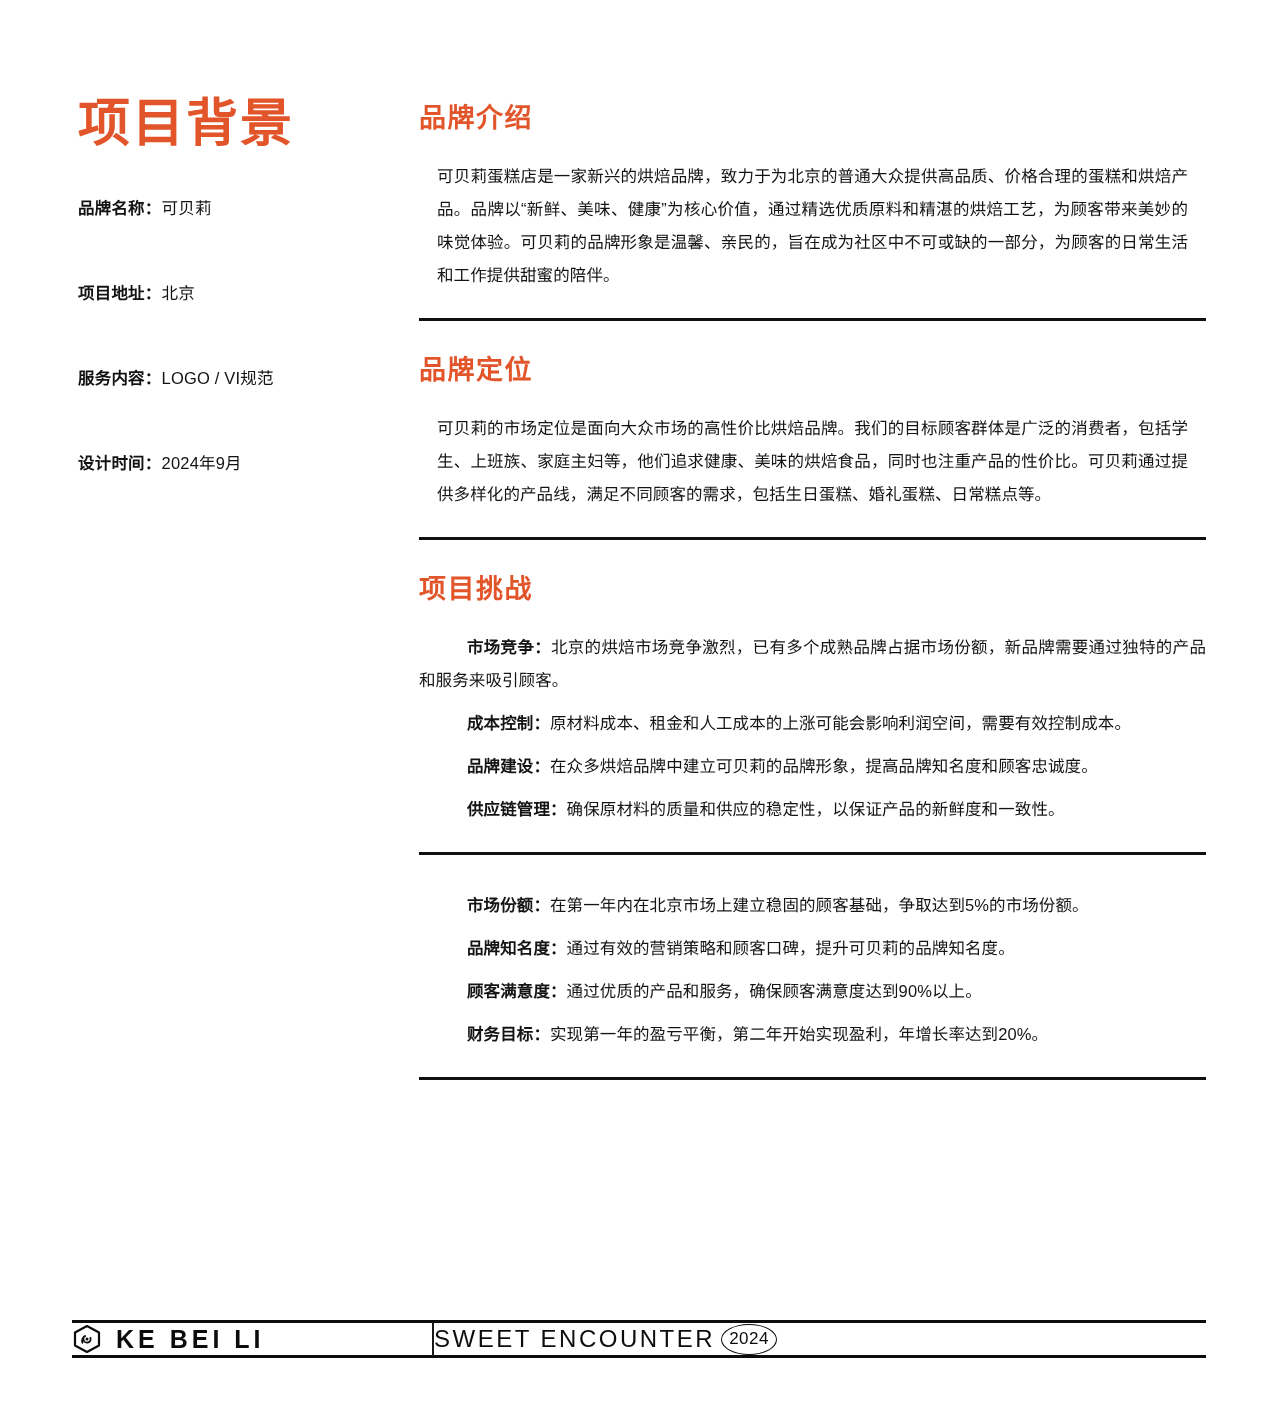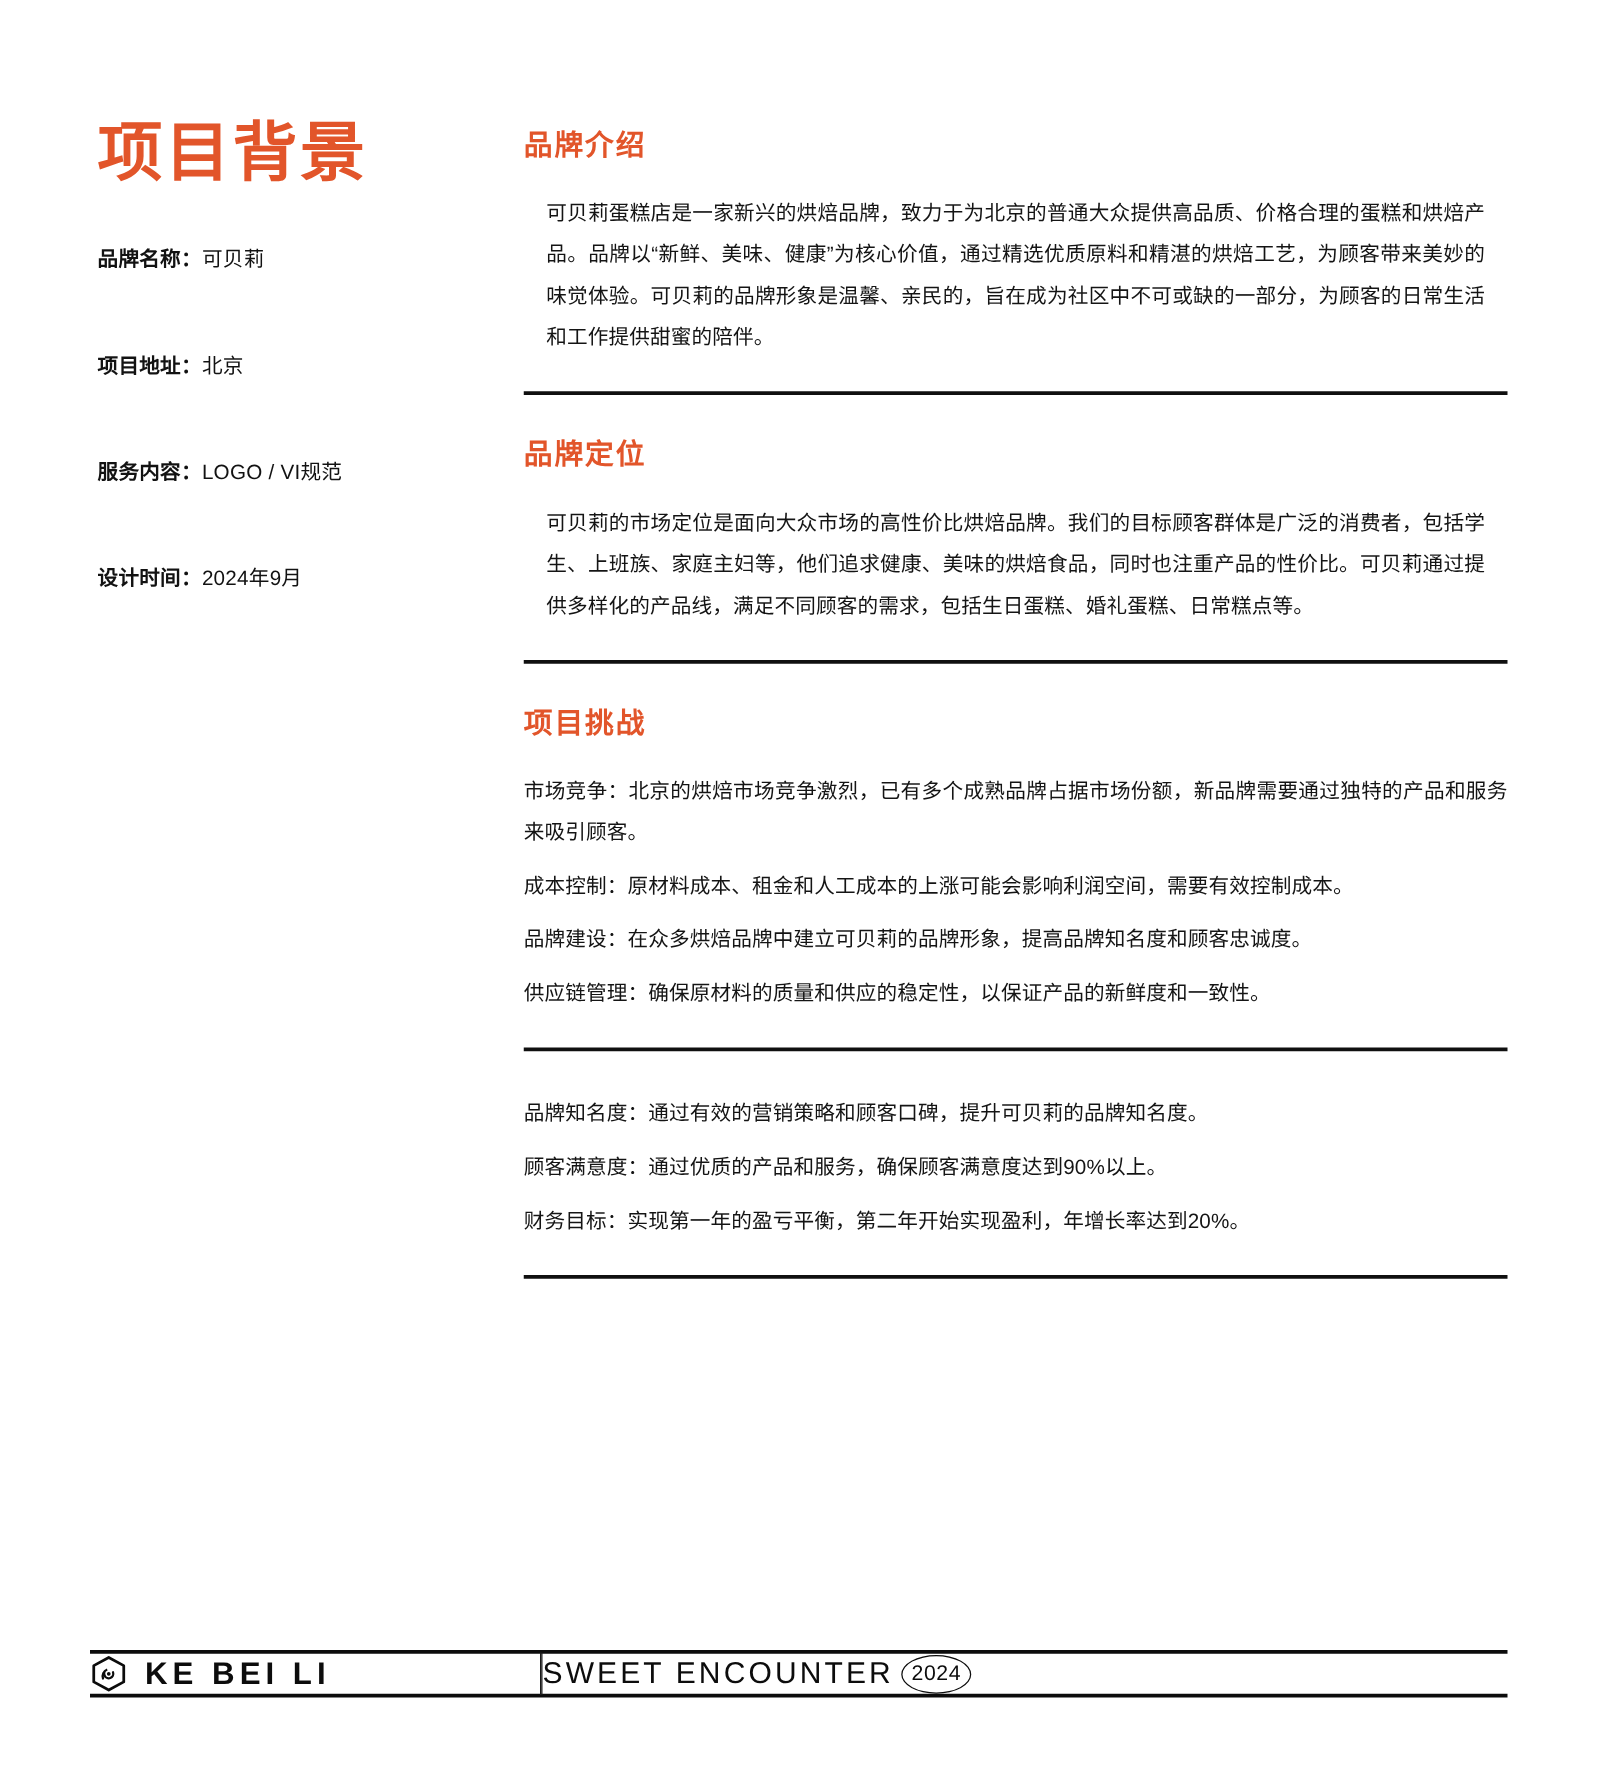--- a/index.html
+++ b/index.html
@@ -69,7 +69,7 @@
   }
   .section { margin-bottom: 0; }
   .section-title {
-    font-size: 23px;
+    font-size: 27px;
     font-weight: 700;
     letter-spacing: 1.5px;
     color: #E2552A;

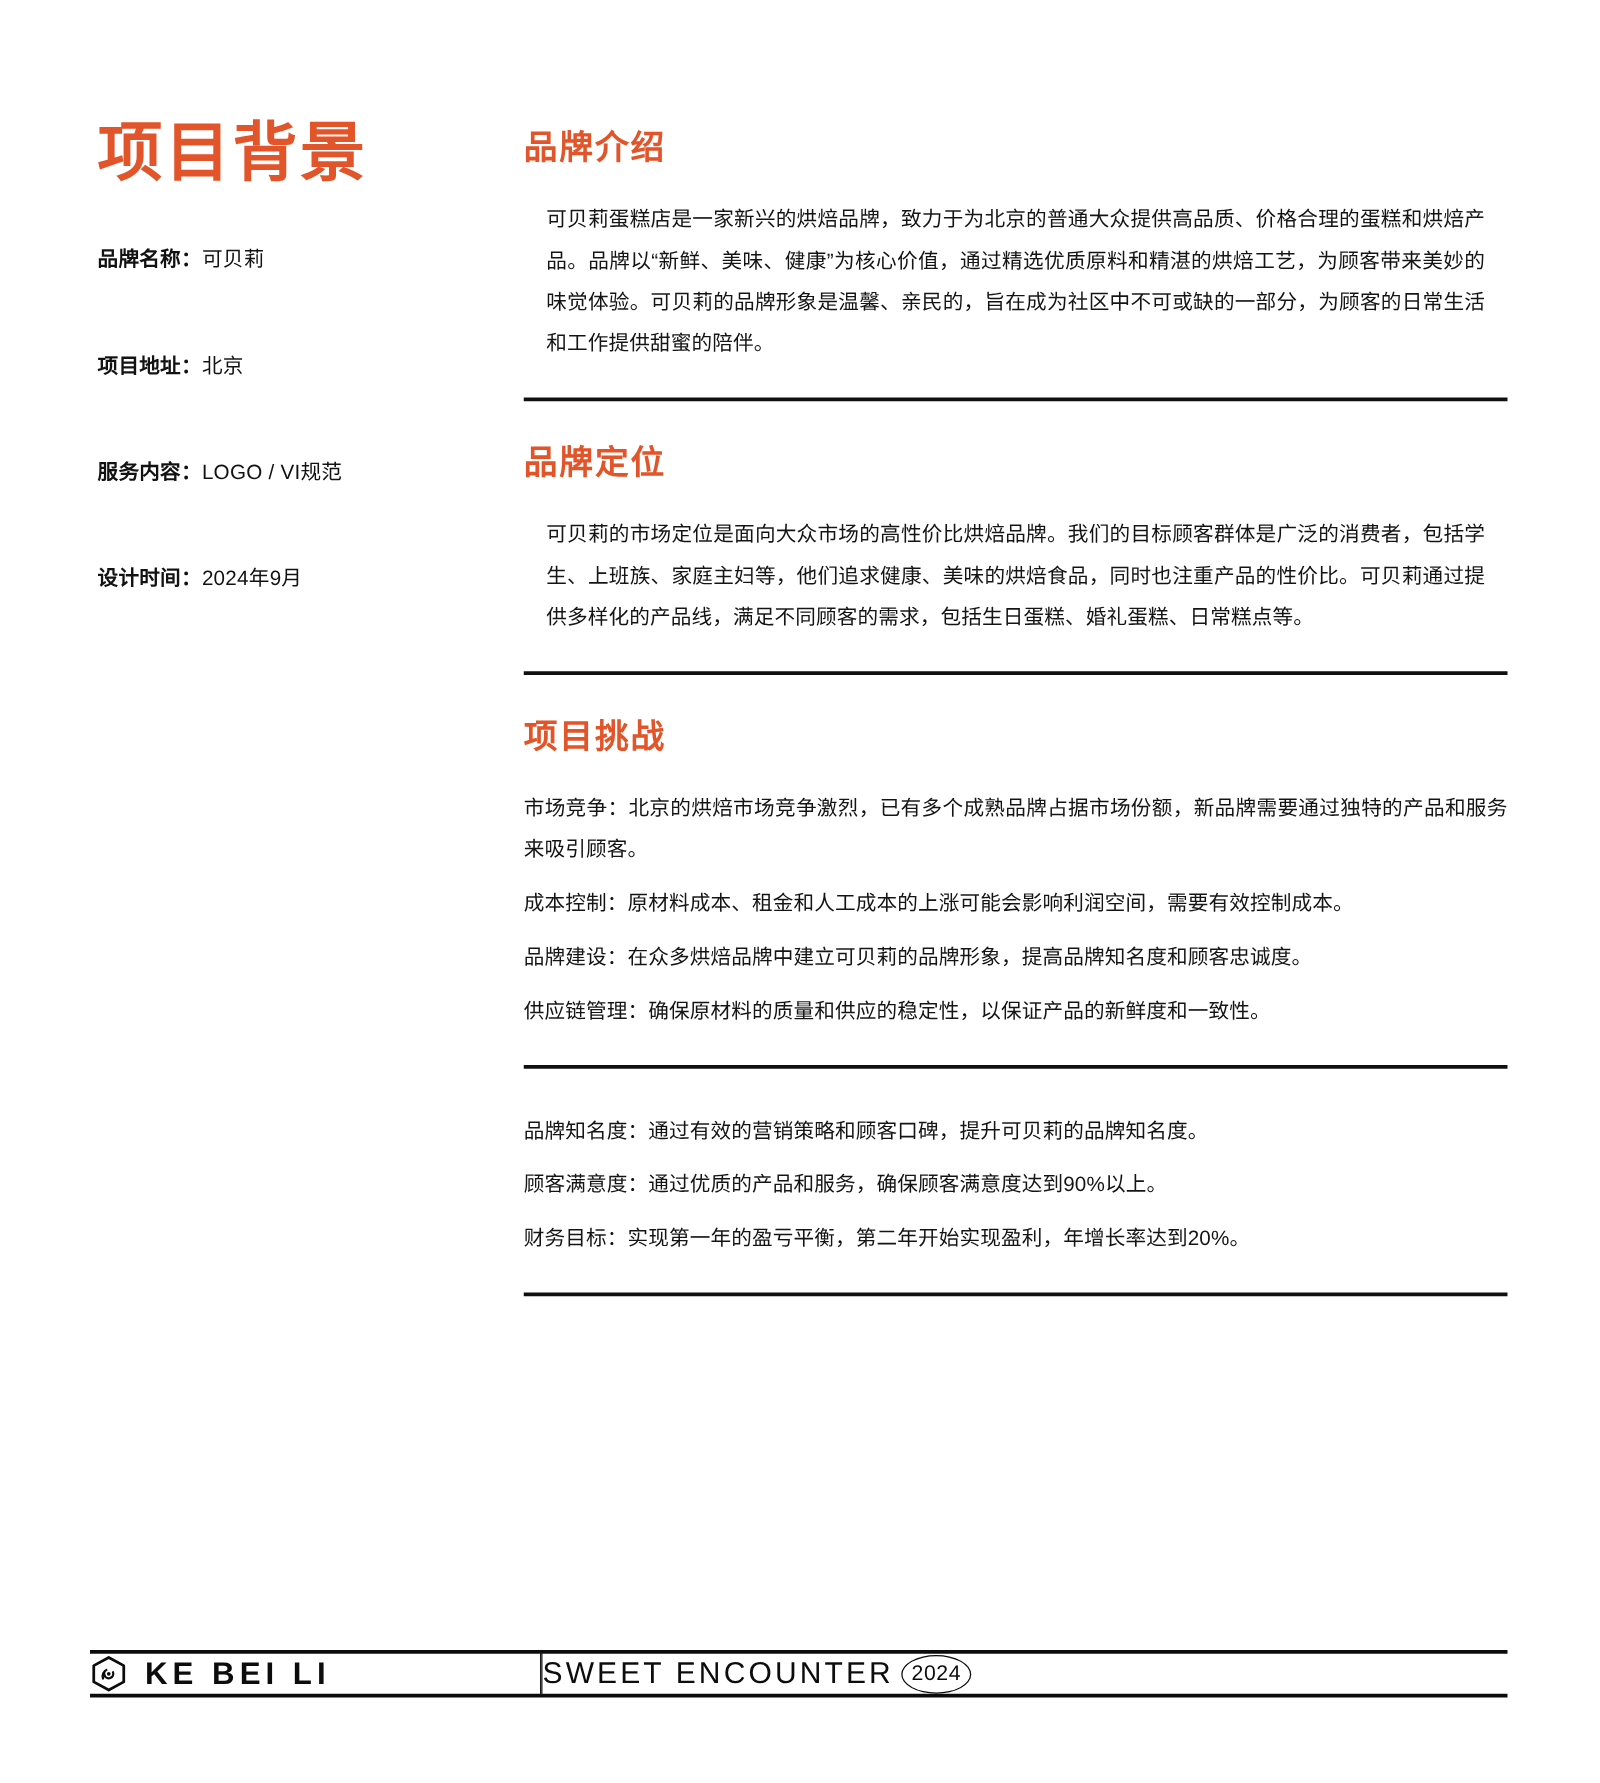--- a/index.html
+++ b/index.html
@@ -100,7 +100,7 @@
     letter-spacing: 0.1px;
   }
   .bullet-item:last-child { margin-bottom: 0; }
-  .bullet-label { font-weight: 400; }
+  .bullet-label { font-weight: 700; margin-left: 48px; }
 
   .rule {
     height: 3px;

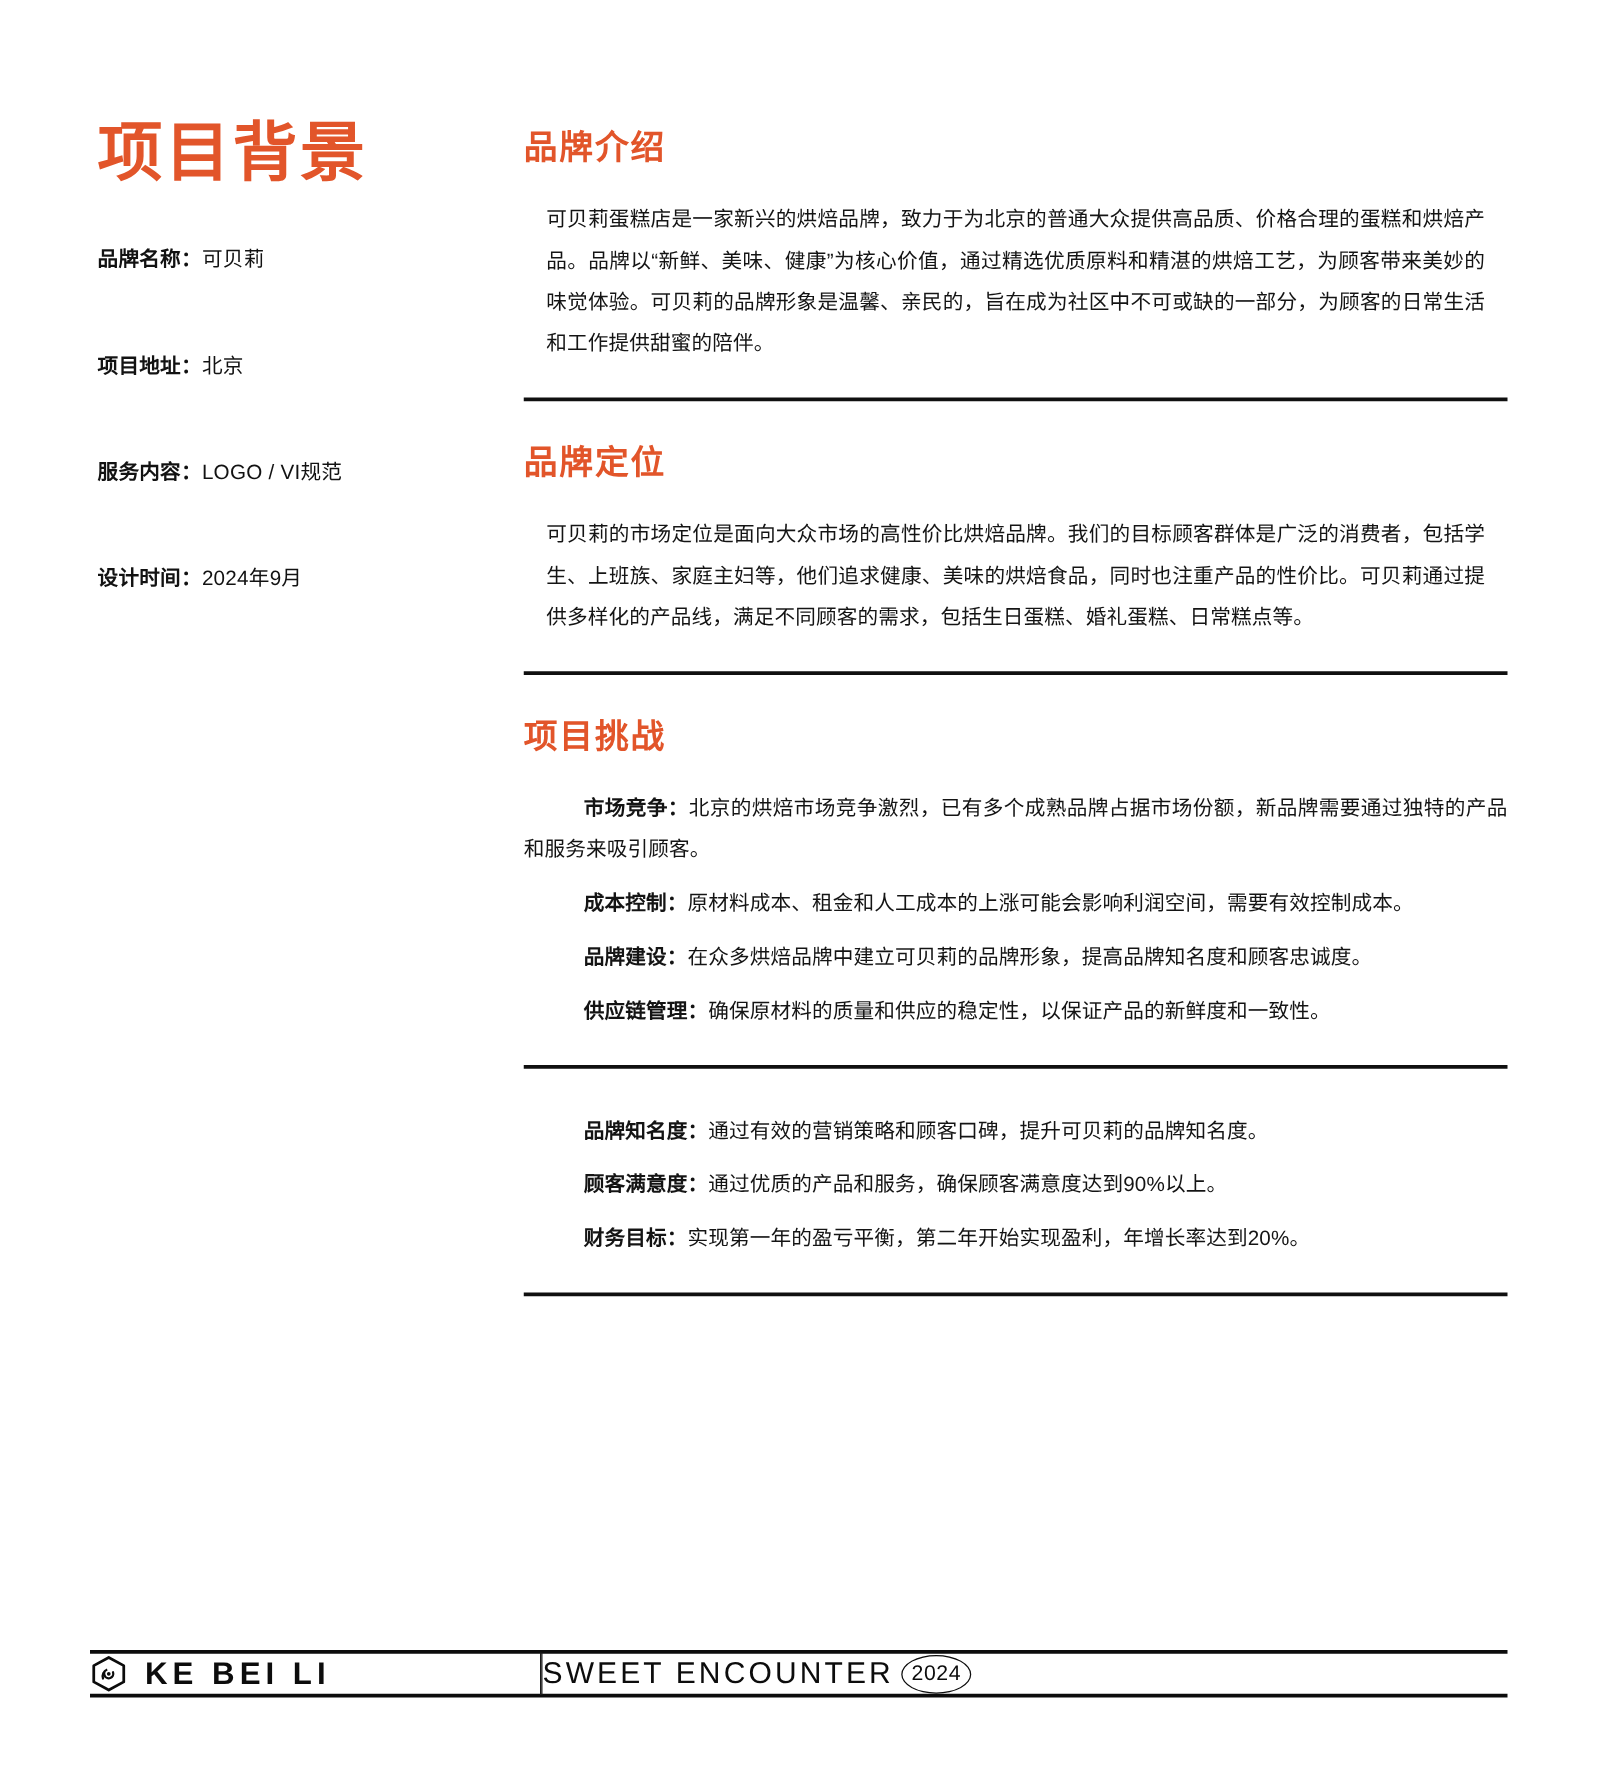--- a/index.html
+++ b/index.html
@@ -260,6 +260,9 @@
     <section class="section">
       <ul class="bullet-list">
         <li class="bullet-item">
+          <span class="bullet-label">市场份额：</span><span>在第一年内在北京市场上建立稳固的顾客基础，争取达到5%的市场份额。</span>
+        </li>
+        <li class="bullet-item">
           <span class="bullet-label">品牌知名度：</span><span>通过有效的营销策略和顾客口碑，提升可贝莉的品牌知名度。</span>
         </li>
         <li class="bullet-item">

